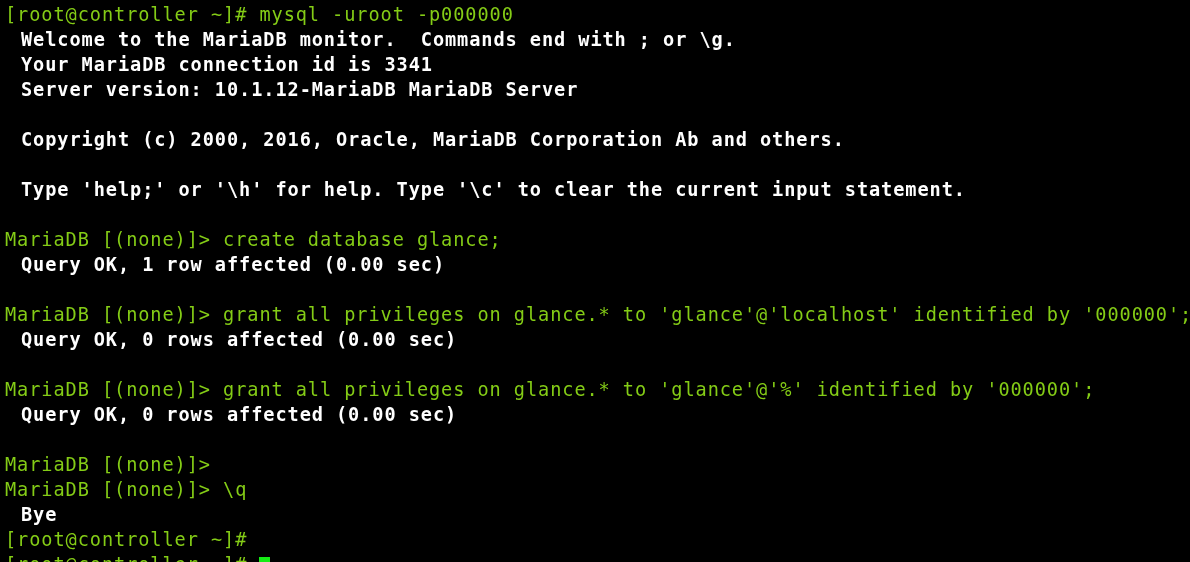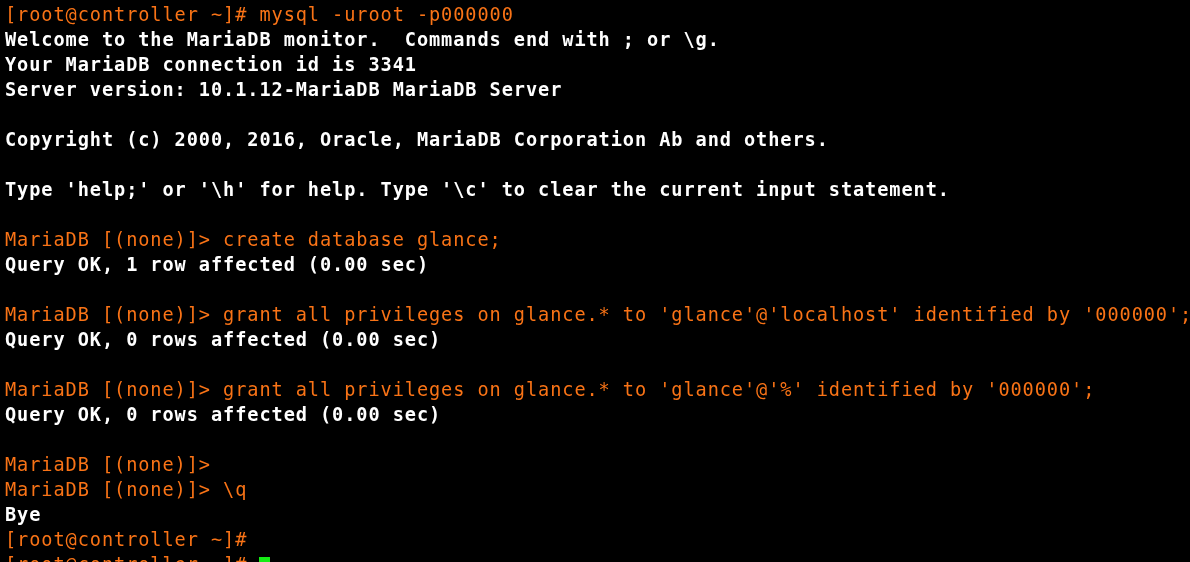--- a/index.html
+++ b/index.html
@@ -37,7 +37,7 @@
     font-weight: bold;
   }
   .line.dim {
-    color: #f97316;
+    color: #84cc16;
     font-weight: normal;
   }
   .line.blank {

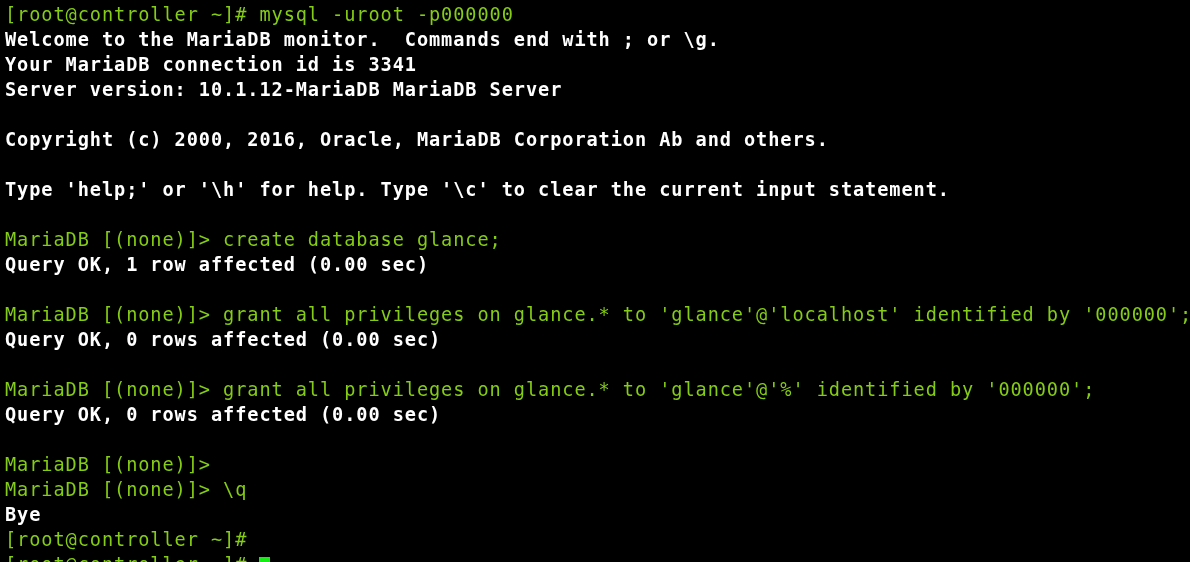--- a/index.html
+++ b/index.html
@@ -35,6 +35,7 @@
   .line.bold {
     color: #ffffff;
     font-weight: bold;
+    margin-left: 16px;
   }
   .line.dim {
     color: #84cc16;

